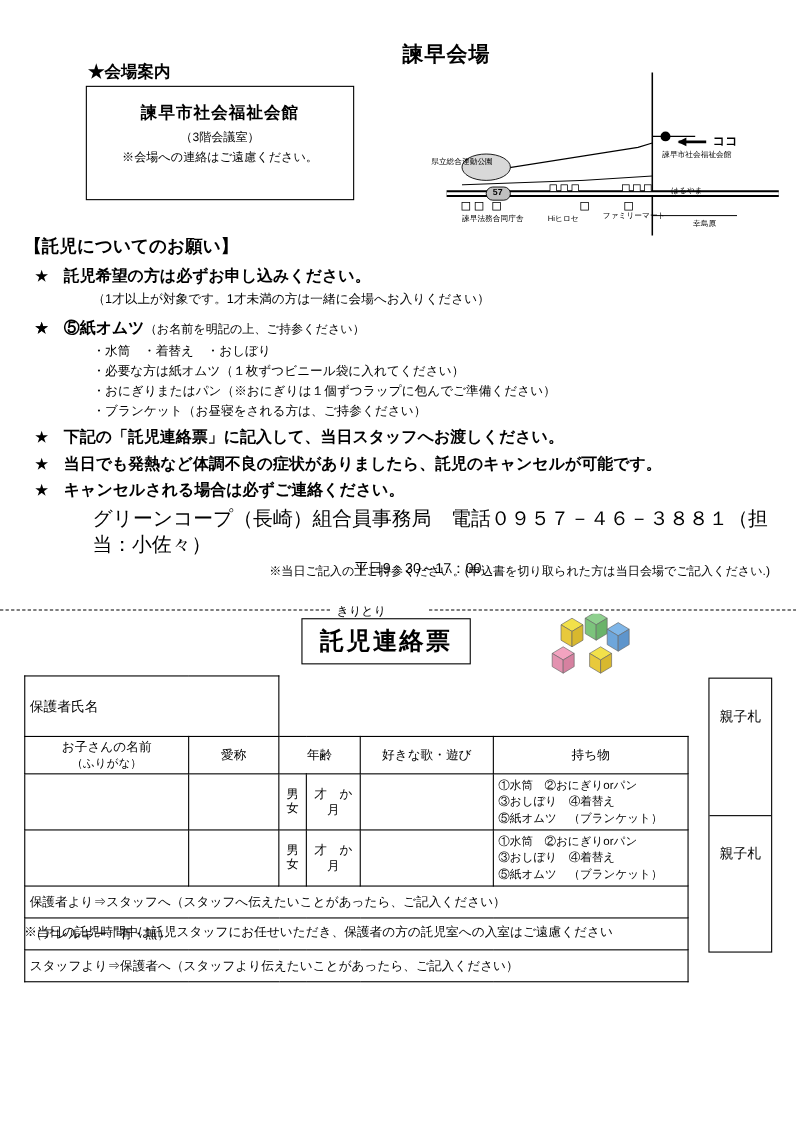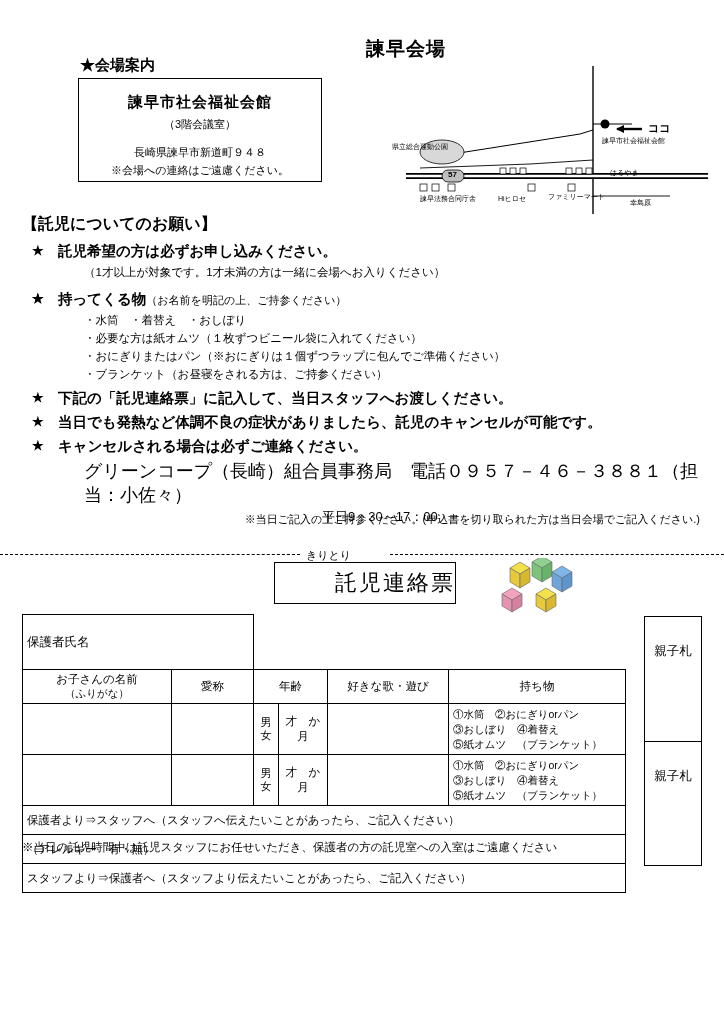--- a/index.html
+++ b/index.html
@@ -267,7 +267,6 @@
   <div class="venue-box">
     <div class="vb-name">諫早市社会福祉会館</div>
     <div class="vb-room">（3階会議室）</div>
-    <div class="vb-addr">長崎県諫早市新道町９４８</div>
     <div class="vb-note">※会場への連絡はご遠慮ください。</div>
   </div>
 

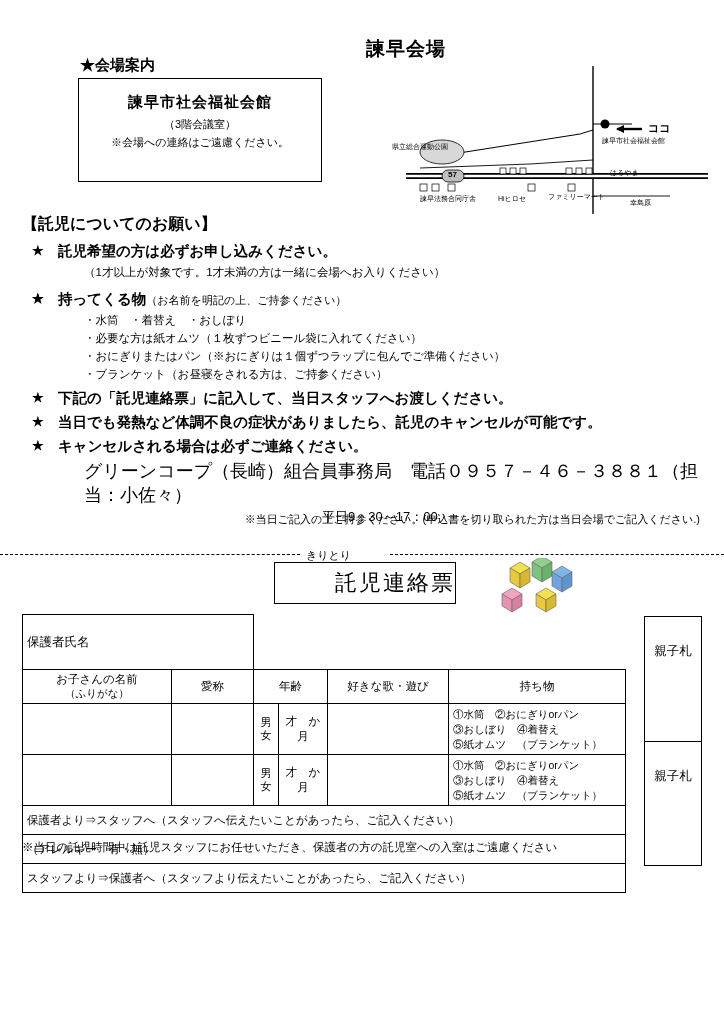--- a/index.html
+++ b/index.html
@@ -337,7 +337,7 @@
     <div class="li" style="margin-top:6px;">
       <div class="star-line">
         <span class="star">★</span>
-        <span>持ってくる物</span><span class="hdr-inline-note">（お名前を明記の上、ご持参ください）</span>
+        <span>⑤紙オムツ</span><span class="hdr-inline-note">（お名前を明記の上、ご持参ください）</span>
       </div>
       <div class="sub-line tight">・水筒　・着替え　・おしぼり</div>
       <div class="sub-line tight">・必要な方は紙オムツ（１枚ずつビニール袋に入れてください）</div>

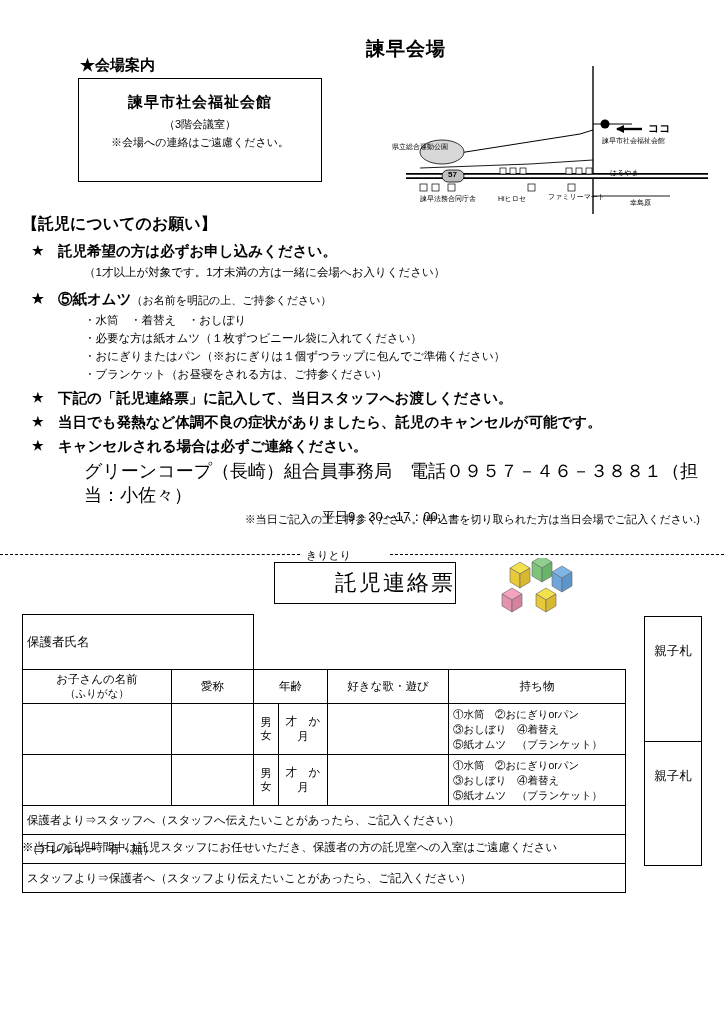--- a/index.html
+++ b/index.html
@@ -172,13 +172,13 @@
     position: absolute;
     left: 252px;
     top: 0px;
-    width: 182px;
+    width: 154px;
     height: 42px;
     border: 1px solid #000;
     box-sizing: border-box;
-    text-align: right;
+    text-align: center;
     font-size: 22px;
-    font-weight: normal;
+    font-weight: bold;
     line-height: 40px;
     letter-spacing: 2px;
   }

